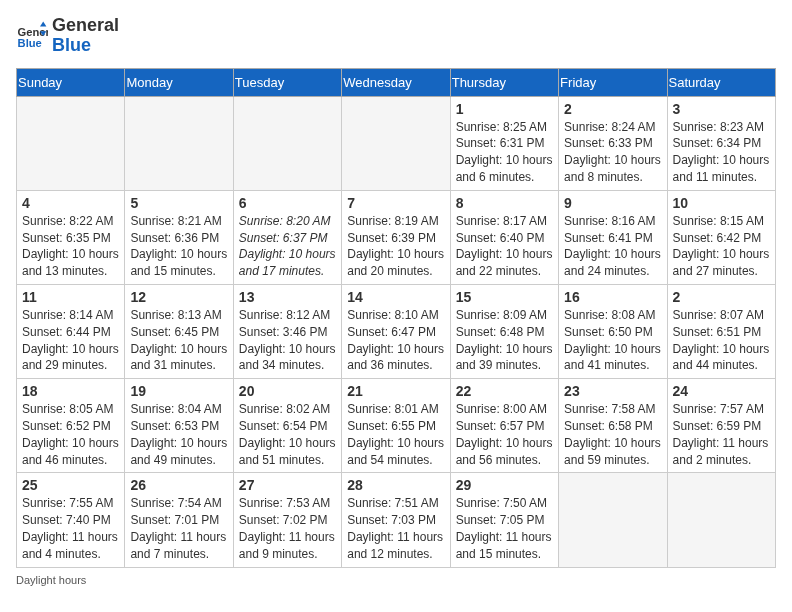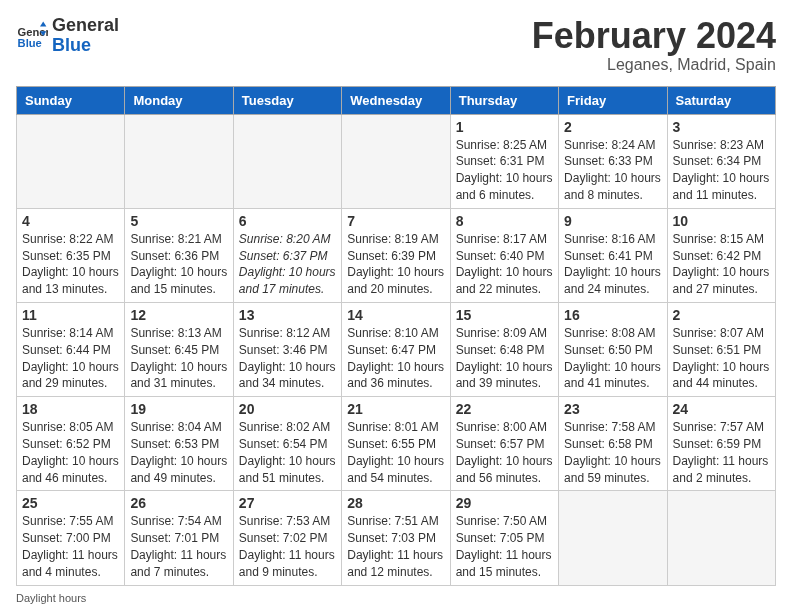--- a/index.html
+++ b/index.html
@@ -99,10 +99,6 @@
       <span style="font-size:18px;font-weight:bold;color:#1565c0;">Blue</span>
     </div>
   </div>
-  <div class="title-area">
-    <div class="calendar-title">February 2024</div>
-    <div class="calendar-subtitle">Leganes, Madrid, Spain</div>
-  </div>
 </div>
 
 <table>

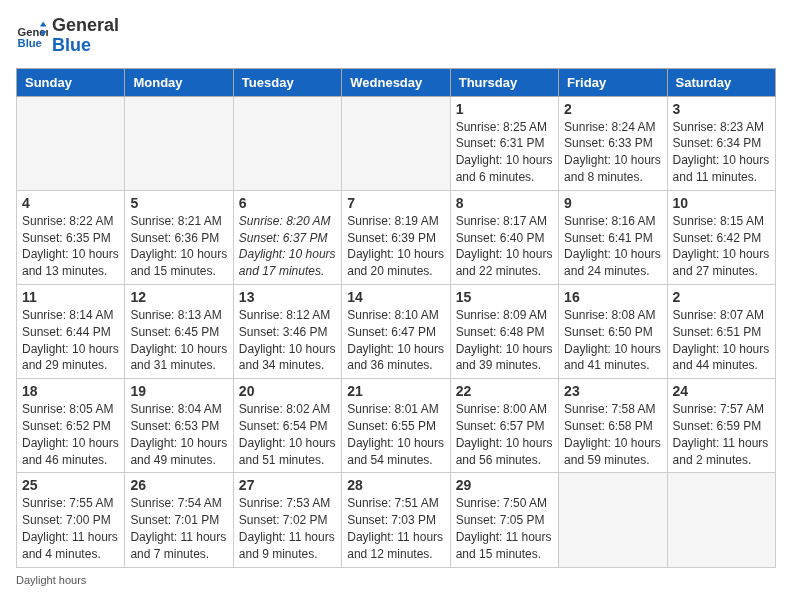--- a/index.html
+++ b/index.html
@@ -46,8 +46,8 @@
       background-color: #1565c0;
       color: #fff;
       font-size: 13px;
-      font-weight: bold;
-      padding: 6px 8px;
+      font-weight: normal;
+      padding: 6px 1px;
       text-align: left;
       border: 1px solid #aaa;
     }

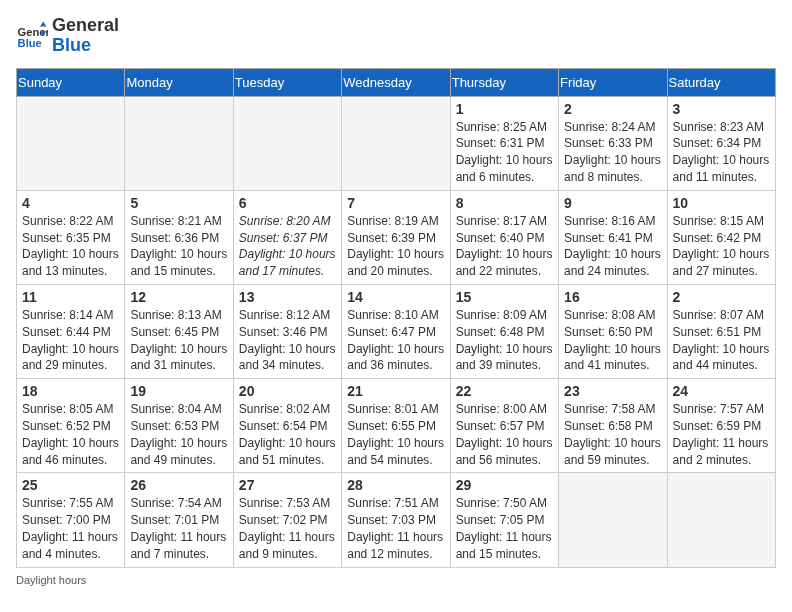--- a/index.html
+++ b/index.html
@@ -298,7 +298,7 @@
         <td>
           <span class="day-number">25</span>
           <div class="day-info" style="white-space: pre-line;">Sunrise: 7:55 AM
-Sunset: 7:00 PM
+Sunset: 7:40 PM
 Daylight: 11 hours
 and 4 minutes.</div>
         </td>

